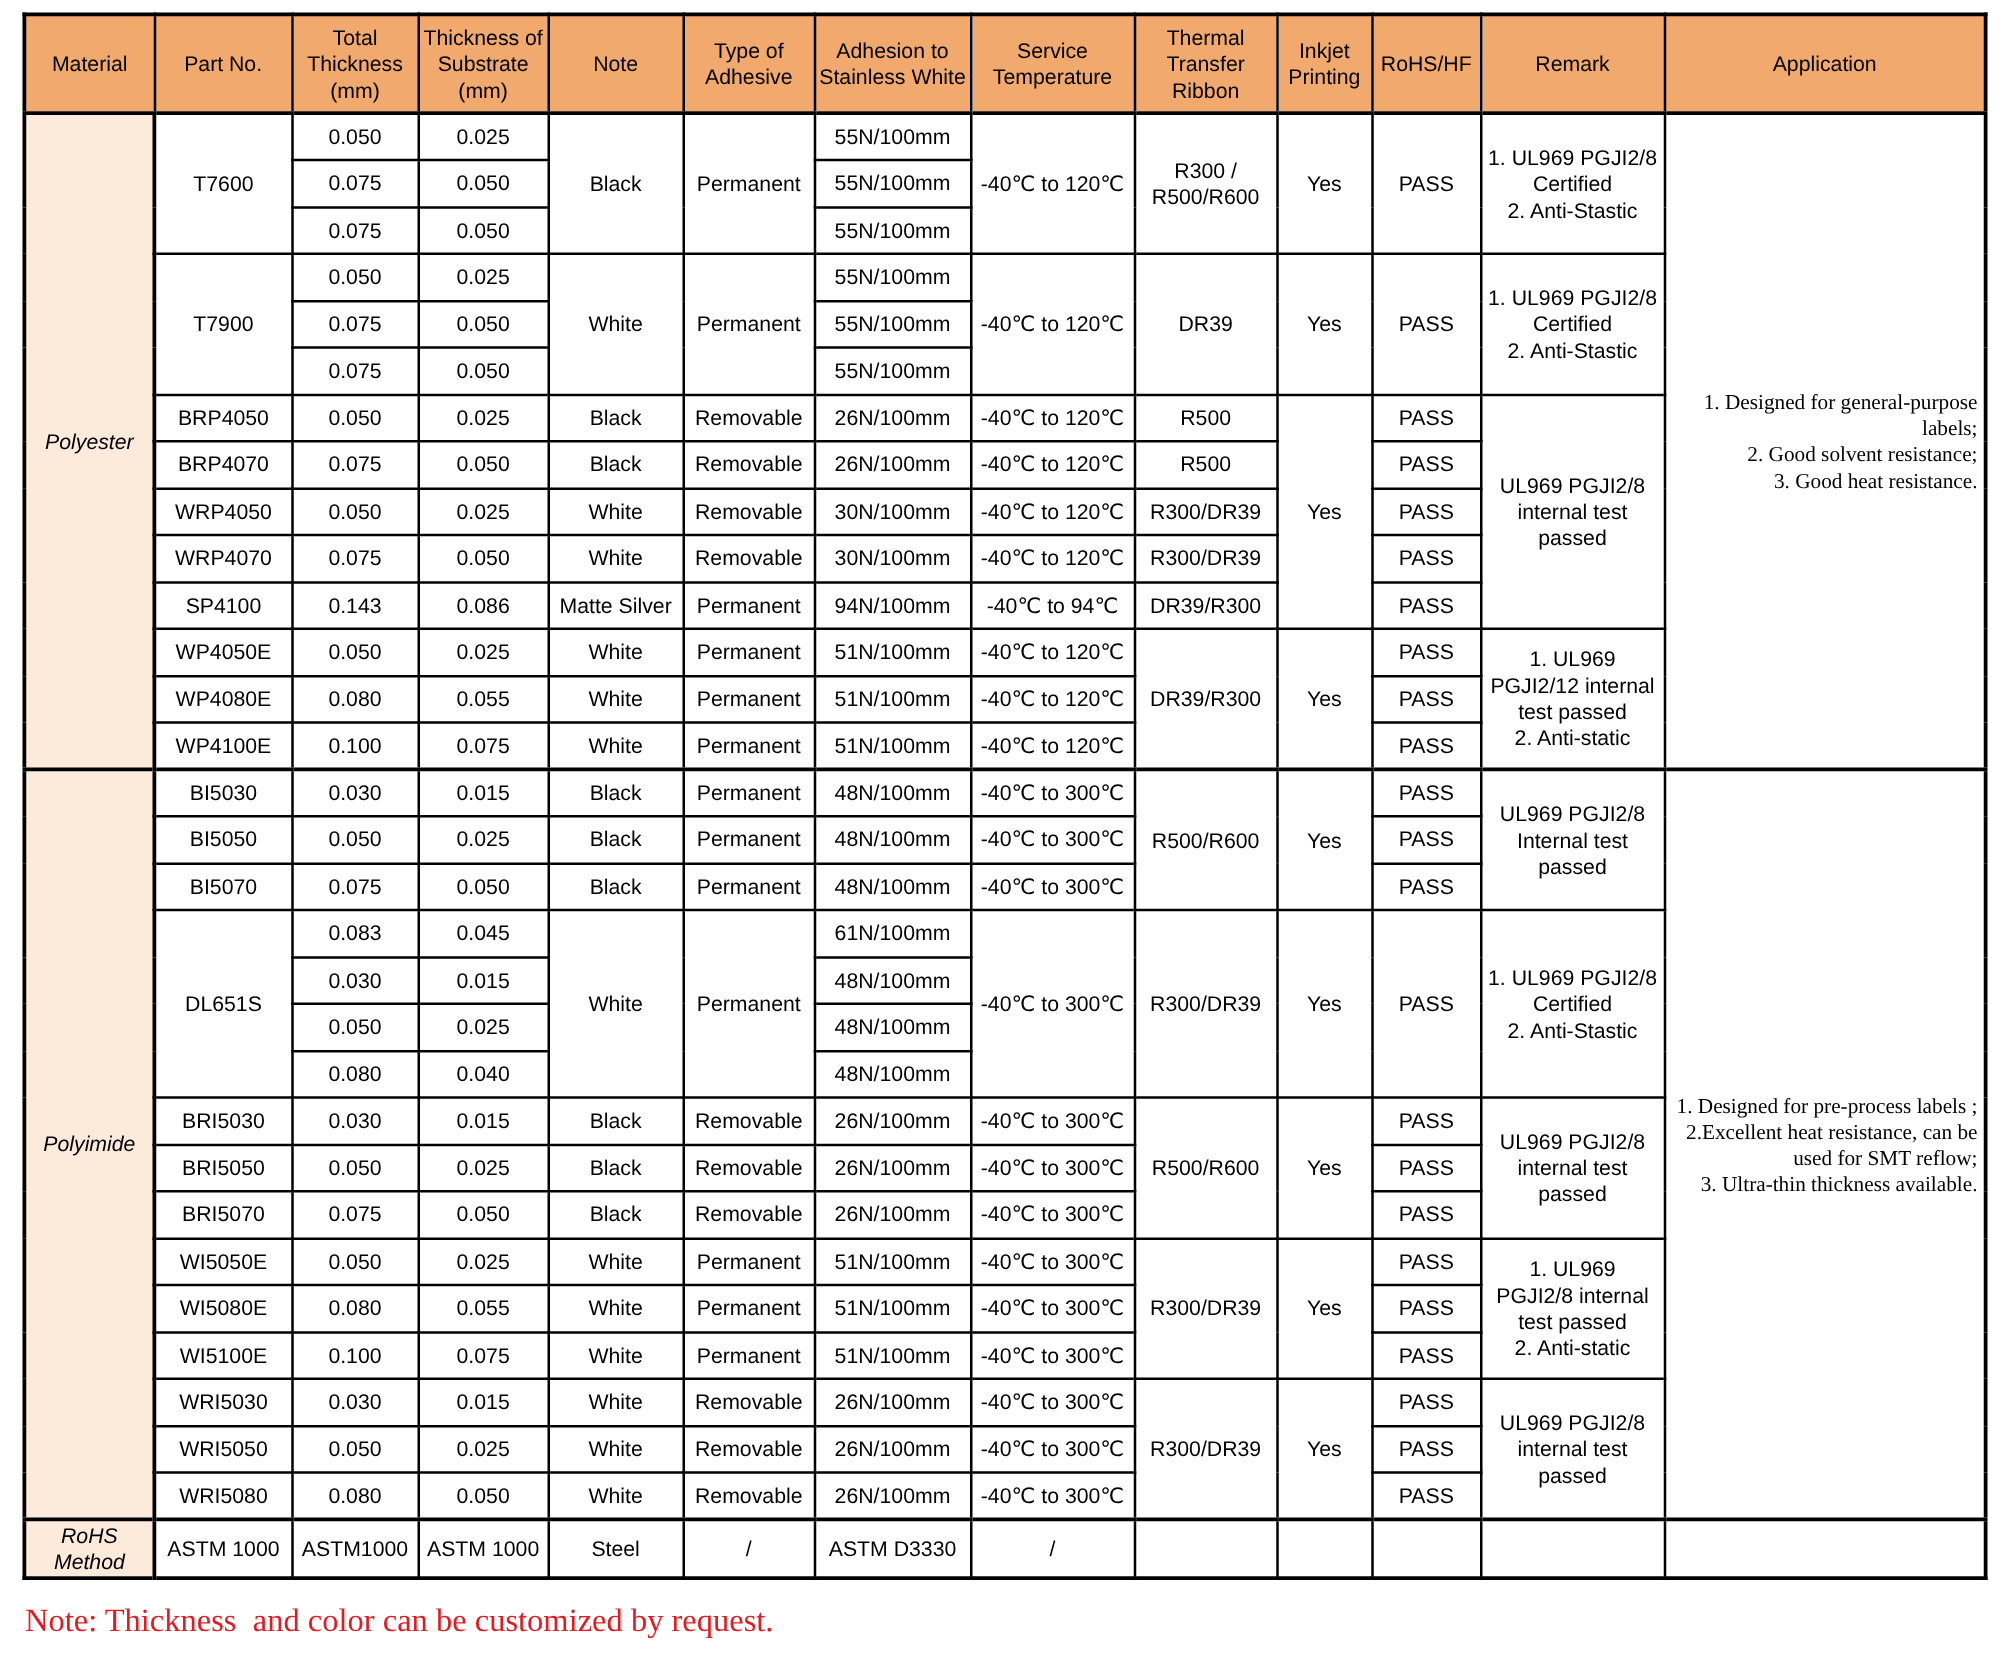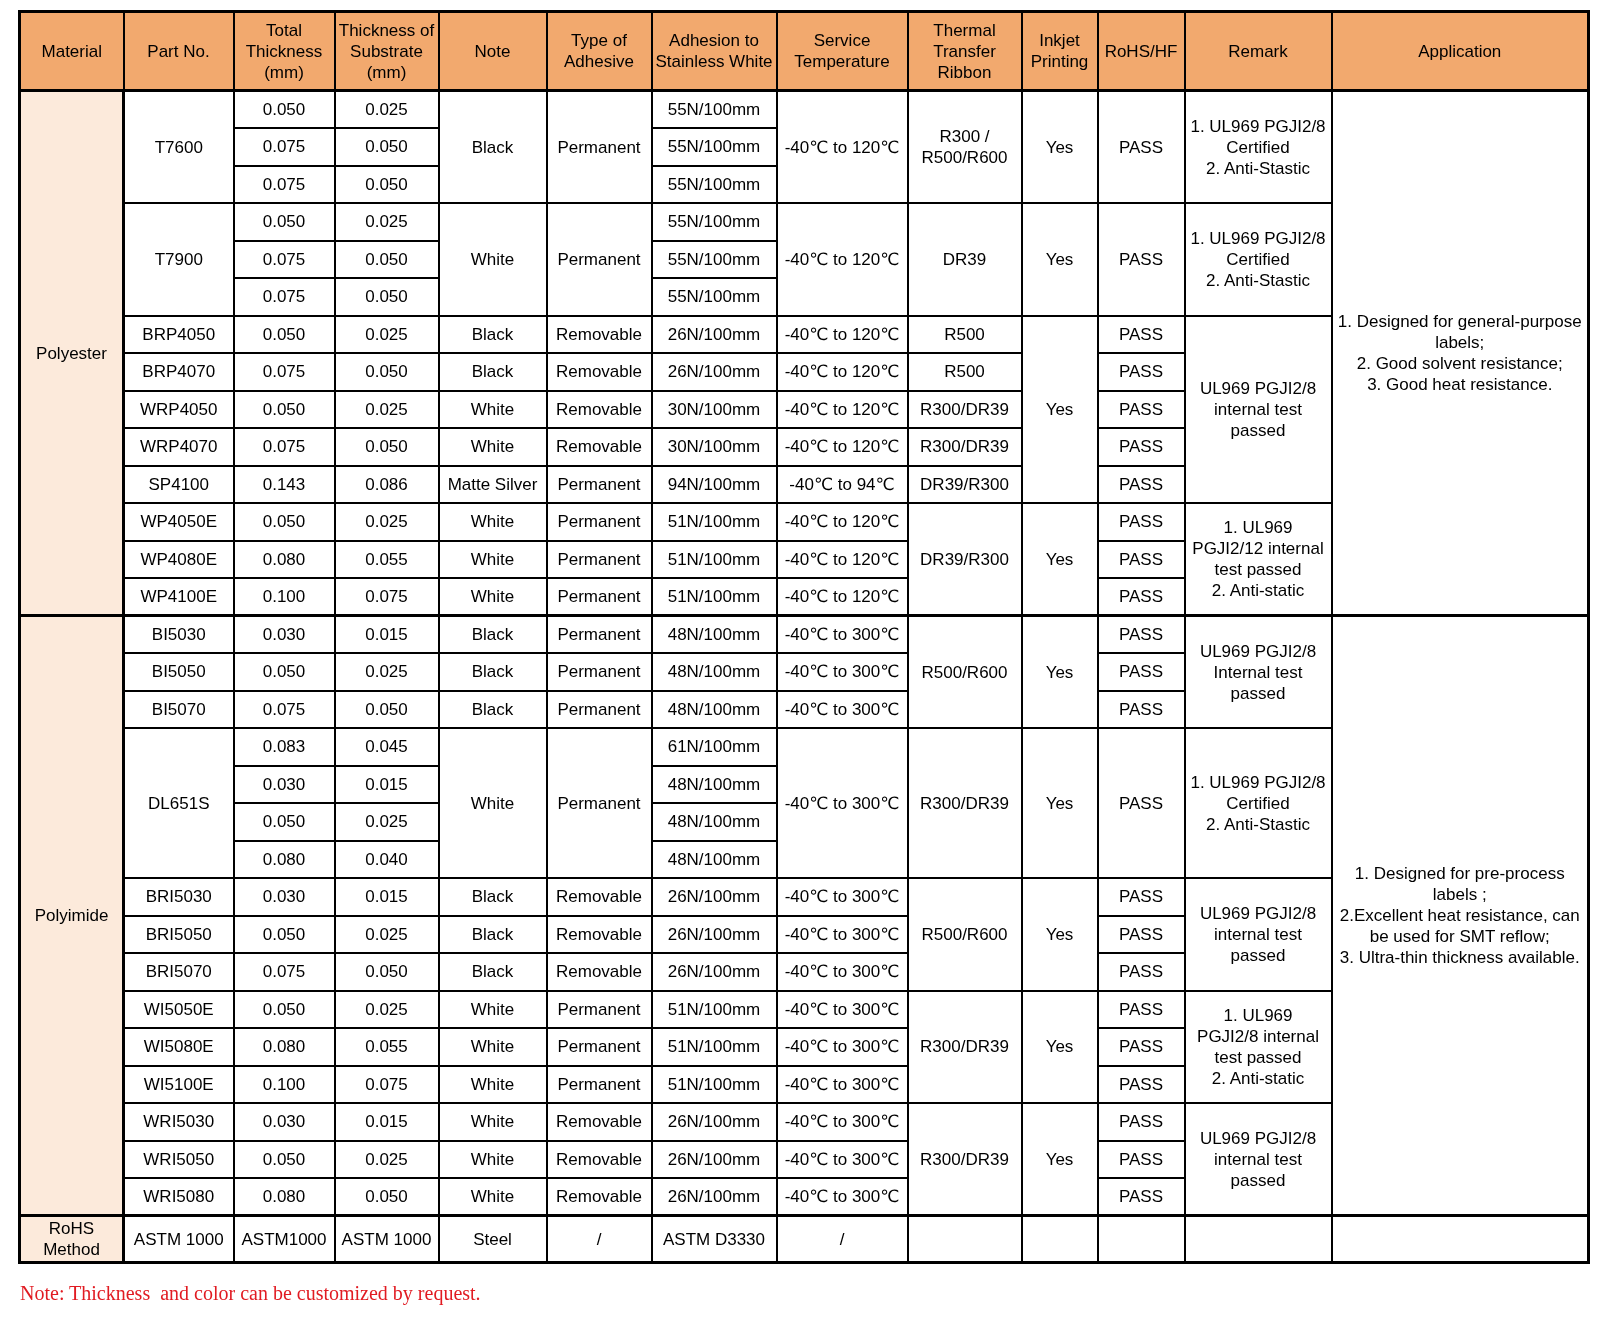--- a/index.html
+++ b/index.html
@@ -36,7 +36,7 @@
     border-right:3px solid var(--border-color);
   }
   tr.sec td{border-top:3px solid var(--border-color);}
-  td.app{text-align:center;padding:2px 5px;}
+  td.app{text-align:right;padding:2px 5px;font-family:Liberation Serif, serif;}
   .note{
     margin:18px 0 0 20px;
     font-family:"Liberation Serif","DejaVu Serif",serif;

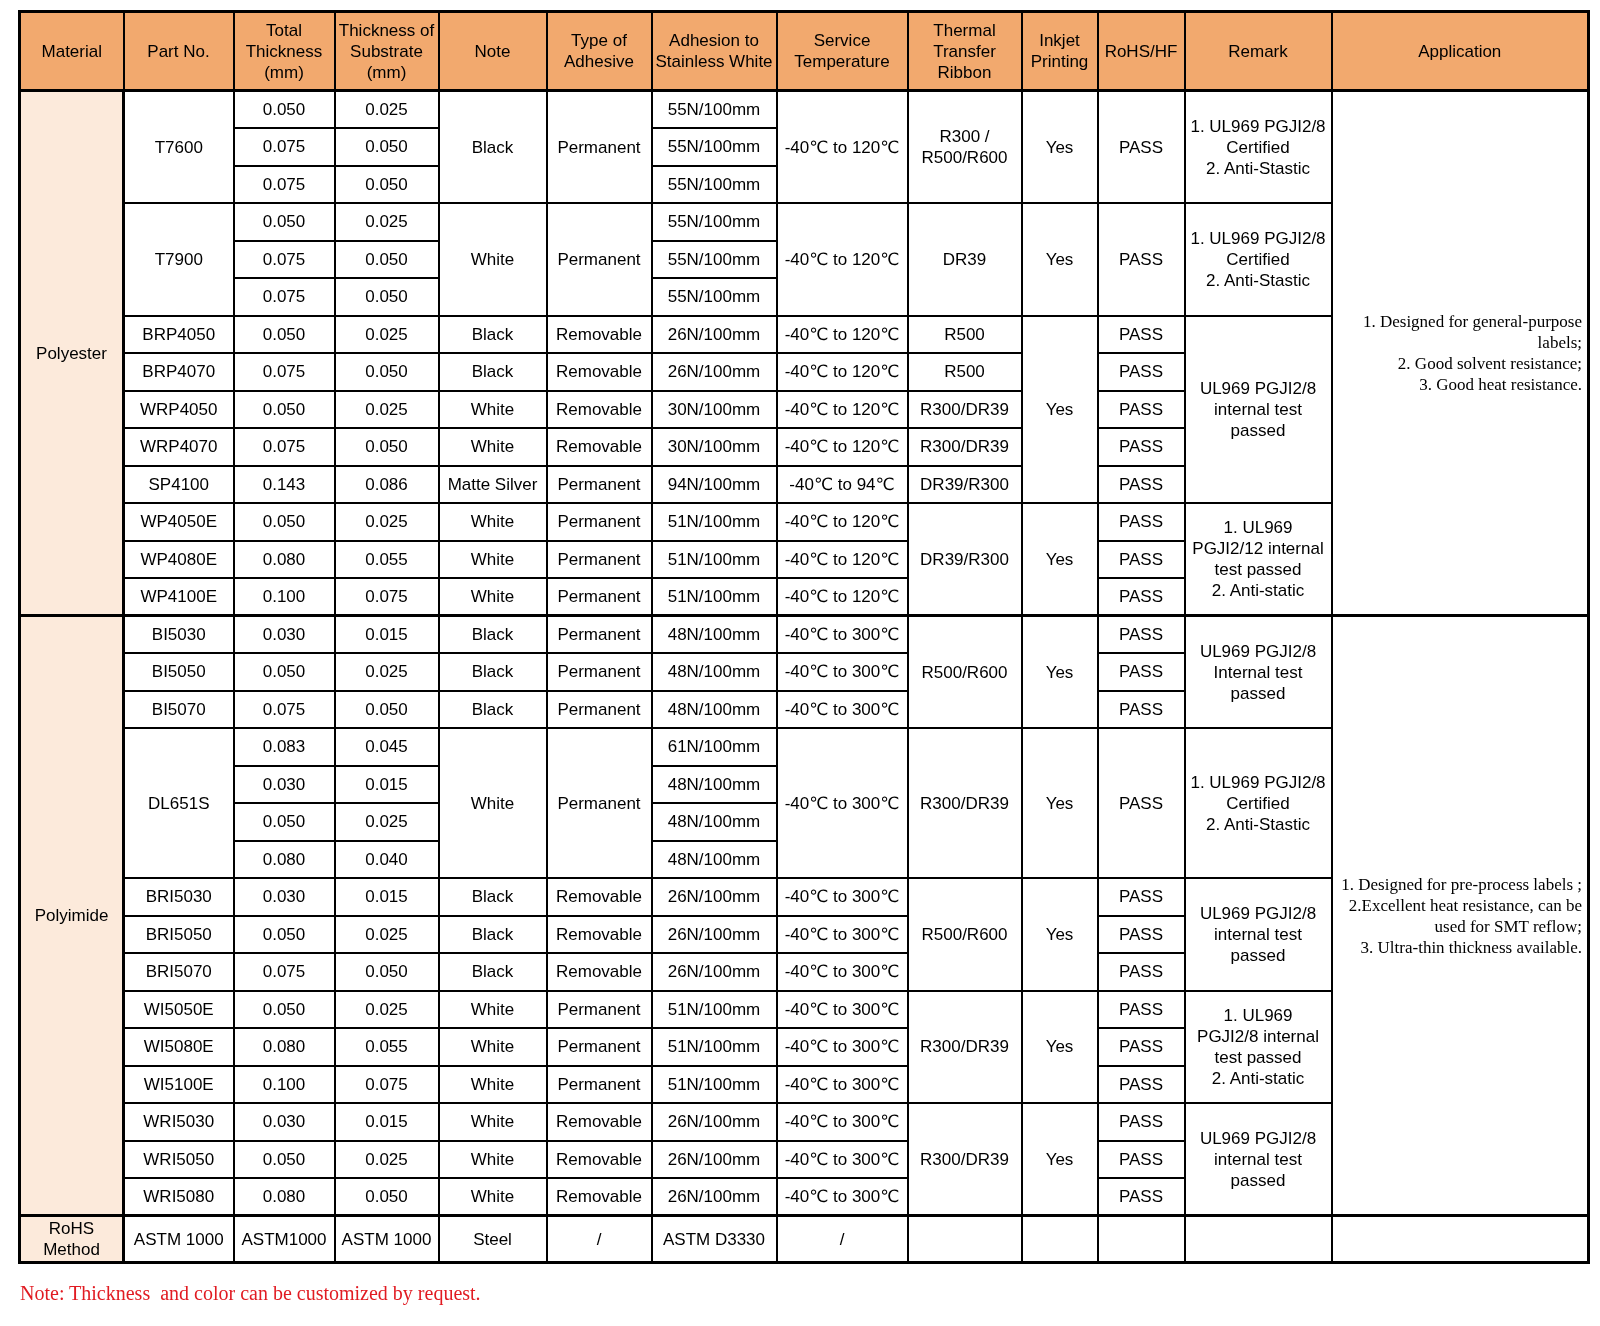--- a/index.html
+++ b/index.html
@@ -34,6 +34,7 @@
   td.mat{
     background:var(--material-bg);
     border-right:3px solid var(--border-color);
+    font-style:italic;
   }
   tr.sec td{border-top:3px solid var(--border-color);}
   td.app{text-align:right;padding:2px 5px;font-family:Liberation Serif, serif;}

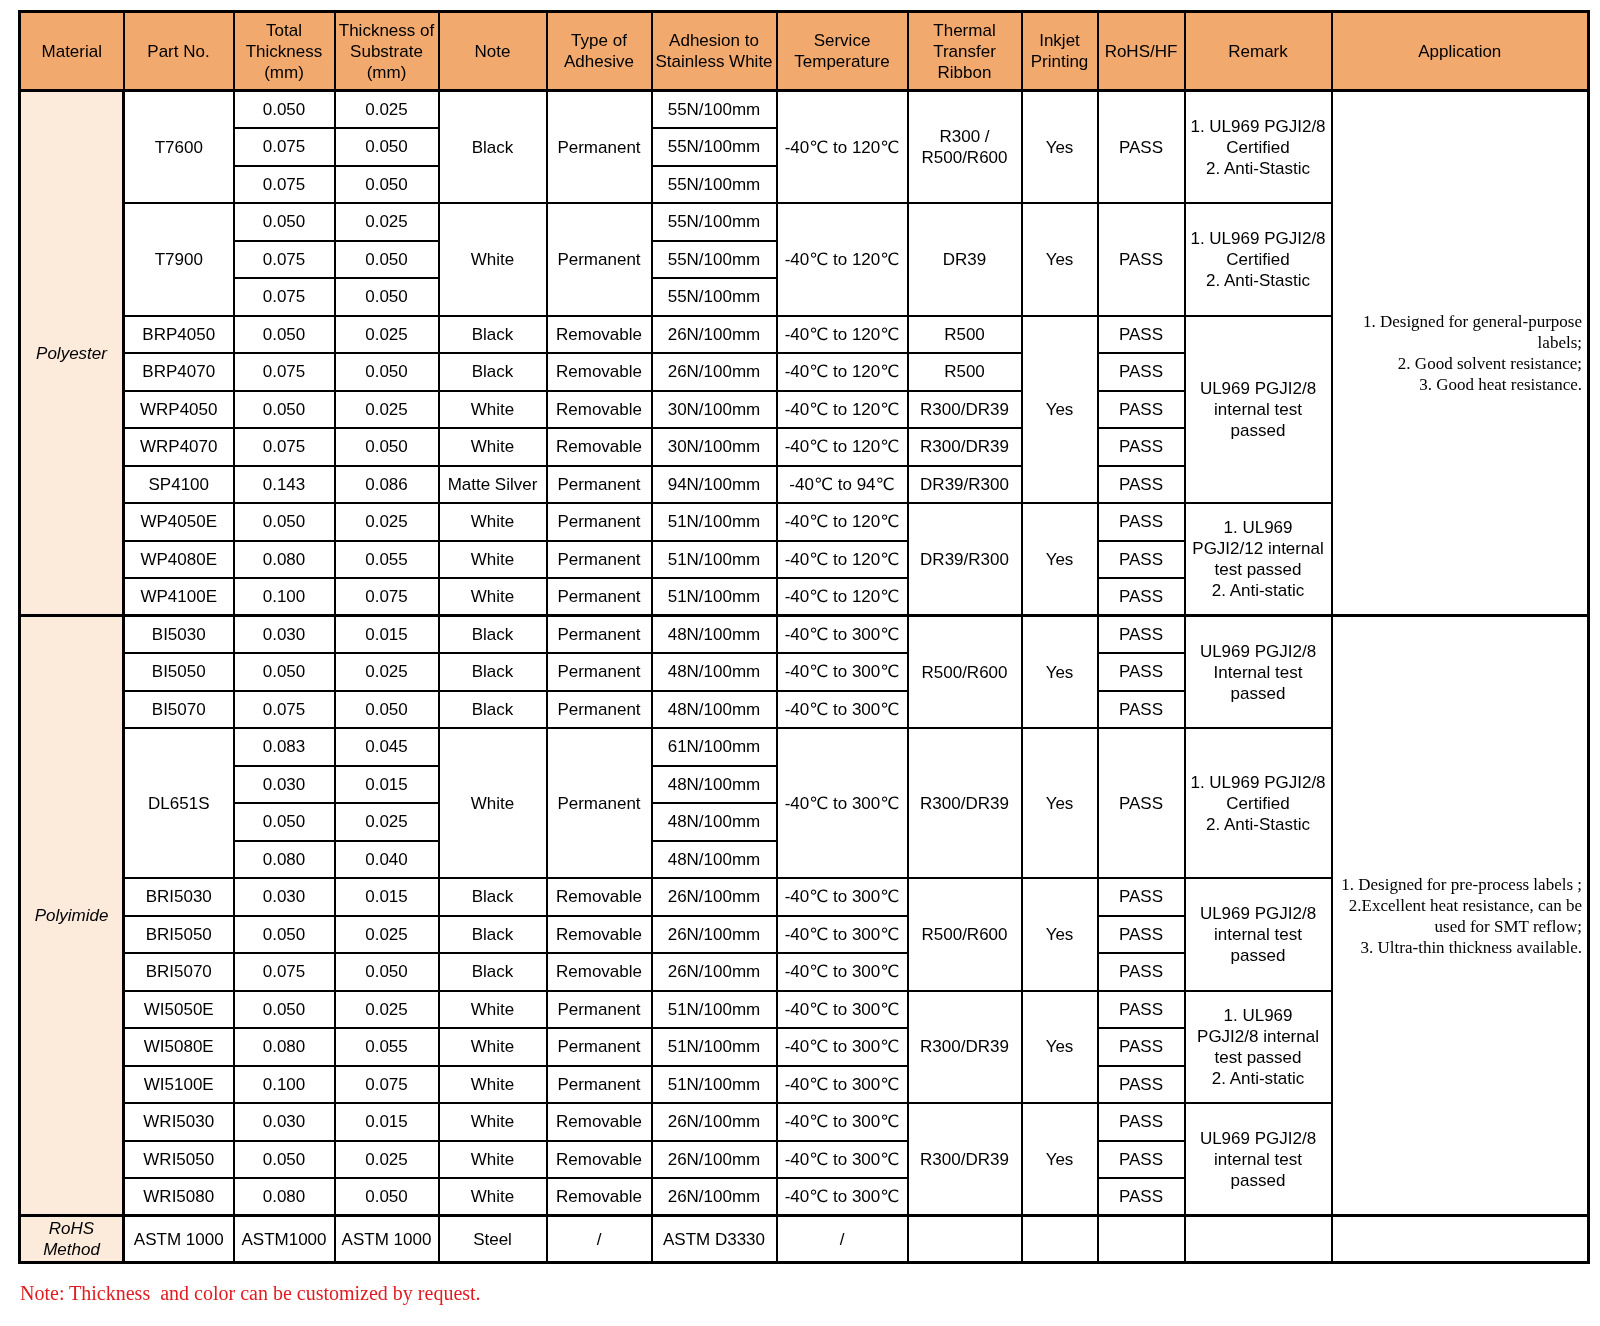--- a/index.html
+++ b/index.html
@@ -41,7 +41,7 @@
   .note{
     margin:18px 0 0 20px;
     font-family:"Liberation Serif","DejaVu Serif",serif;
-    font-size:20px;color:var(--note-red);
+    font-size:26px;color:var(--note-red);
     white-space:pre-wrap;
   }
 </style>

